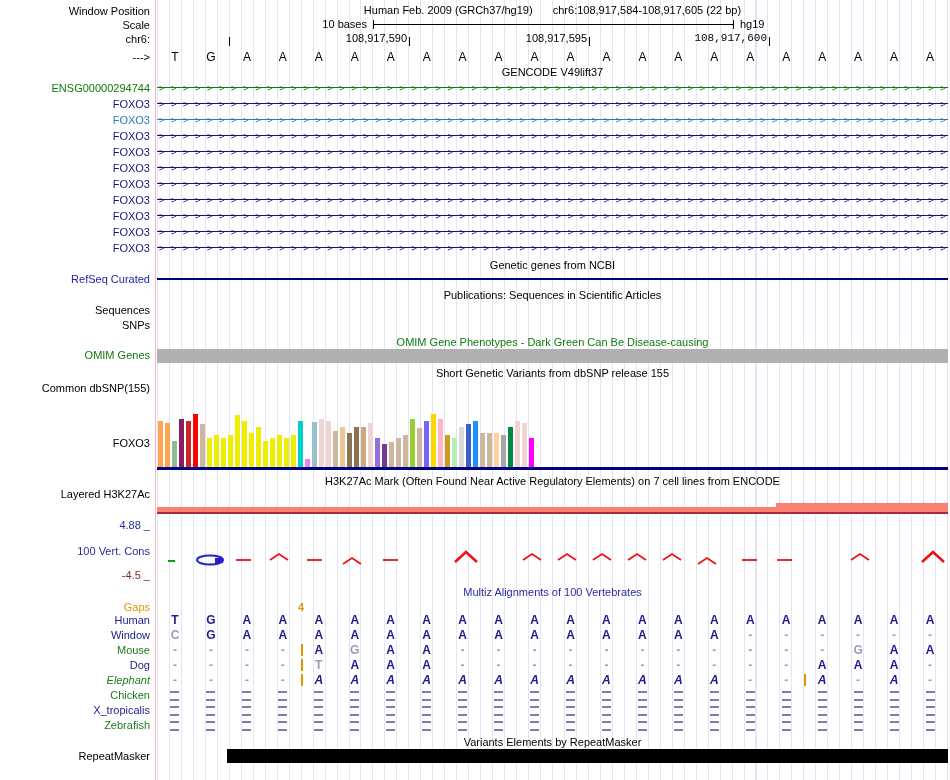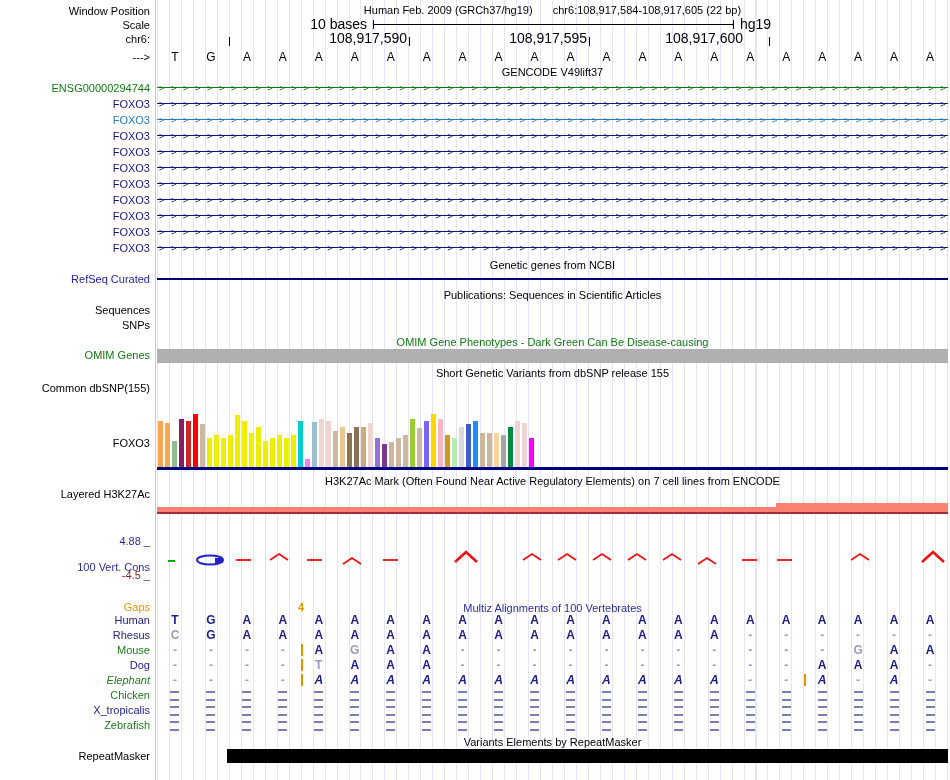--- a/index.html
+++ b/index.html
@@ -18,7 +18,7 @@
   .track-rect{position:absolute;}
   .seq-cell{position:absolute;top:0;height:14px;line-height:14px;text-align:center;font-size:12px;color:#000;}
   .tickv{position:absolute;width:1px;background:#000;}
-  .coord-lbl{position:absolute;width:100px;text-align:right;font-size:14px;height:13px;line-height:13px;}
+  .coord-lbl{position:absolute;width:100px;text-align:right;font-size:11px;height:13px;line-height:13px;}
   .generow{position:absolute;left:157px;width:791px;height:16px;overflow:hidden;}
   .generow span{display:block;font-family:"DejaVu Sans Mono",monospace;font-size:9px;line-height:16px;
     letter-spacing:6.6px;padding-left:2px;}

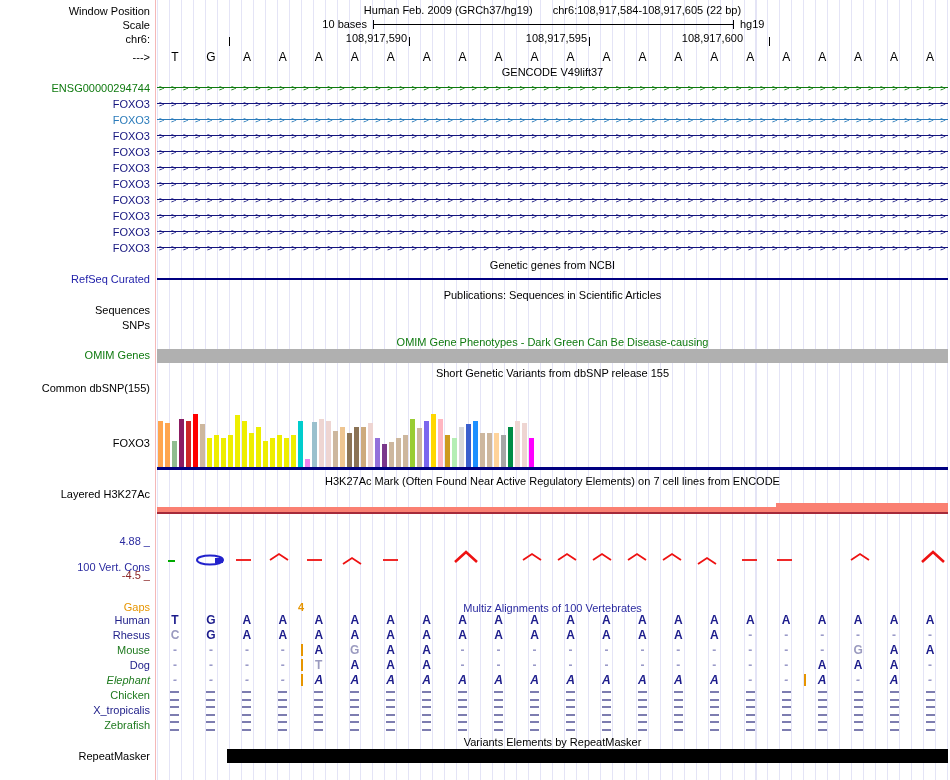--- a/index.html
+++ b/index.html
@@ -58,7 +58,7 @@
       <div class="tickv" style="left: 589px; top: 37px; height: 9px;"></div>
       <div class="coord-lbl" style="left: 487px; top: 32px;">108,917,595</div>
       <div class="tickv" style="left: 769px; top: 37px; height: 9px;"></div>
-      <div class="coord-lbl" style="left: 643px; top: 32px;">108,917,600</div>
+      <div class="coord-lbl" style="left: 667px; top: 32px; font-family: Liberation Mono, monospace;">108,917,600</div>
     </div>
 
   <div class="lbl" style="top:50px">---&gt;</div>

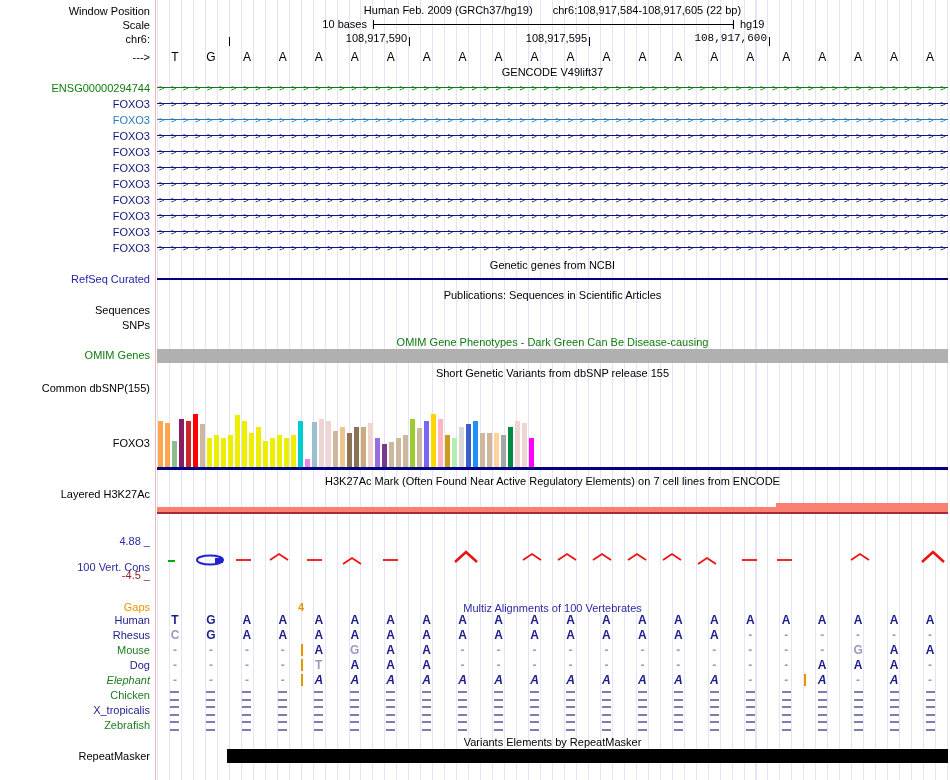--- a/index.html
+++ b/index.html
@@ -13,7 +13,7 @@
     white-space:nowrap;color:#000;}
   .title{position:absolute;left:157px;width:791px;text-align:center;font-size:11px;height:13px;line-height:13px;
     white-space:nowrap;color:#000;}
-  .navy-t{color:#2b2ba0;margin-top:16px;}
+  .navy-t{color:#2b2ba0;}
   .green-t{color:#0f7a0f;}
   .track-rect{position:absolute;}
   .seq-cell{position:absolute;top:0;height:14px;line-height:14px;text-align:center;font-size:12px;color:#000;}

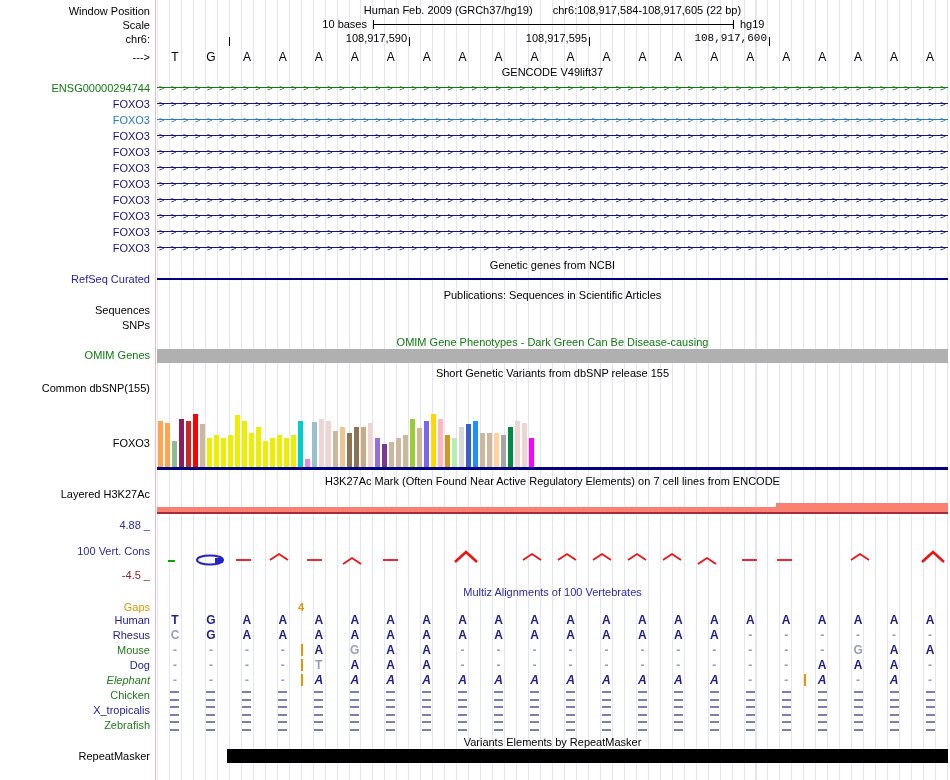--- a/index.html
+++ b/index.html
@@ -272,7 +272,7 @@
         <span class="aln-cell" style="left: 912.045px; width: 35.9545px; color: rgb(28, 28, 140);">A</span>
       </div>
       <div class="aln-row" style="top: 628px;">
-        <div class="lbl" style="top: 0px; color: rgb(34, 34, 139);">Rhesus</div>
+        <div class="lbl" style="top: 0px; color: rgb(34, 34, 139);">Window</div>
         <span class="aln-cell" style="left: 157px; width: 35.9545px; color: rgb(154, 154, 191);">C</span>
         <span class="aln-cell" style="left: 192.955px; width: 35.9545px; color: rgb(28, 28, 140);">G</span>
         <span class="aln-cell" style="left: 228.909px; width: 35.9545px; color: rgb(28, 28, 140);">A</span>

